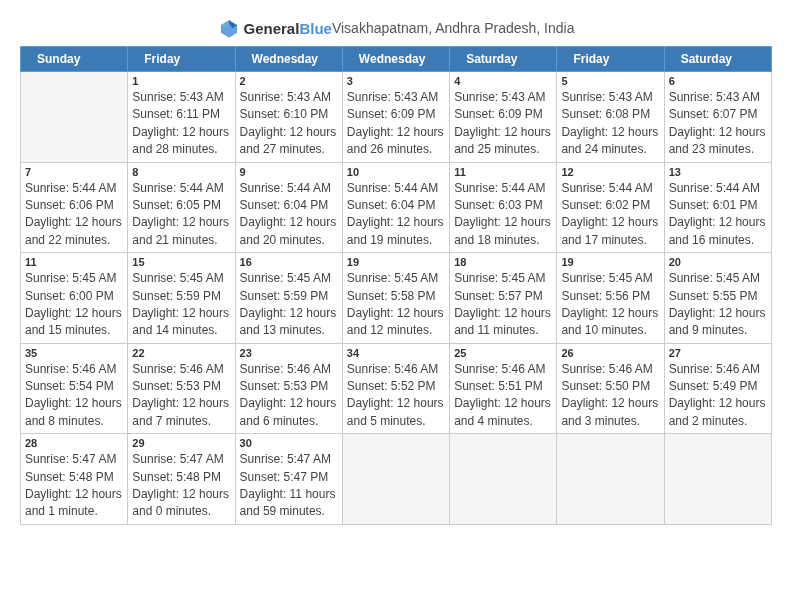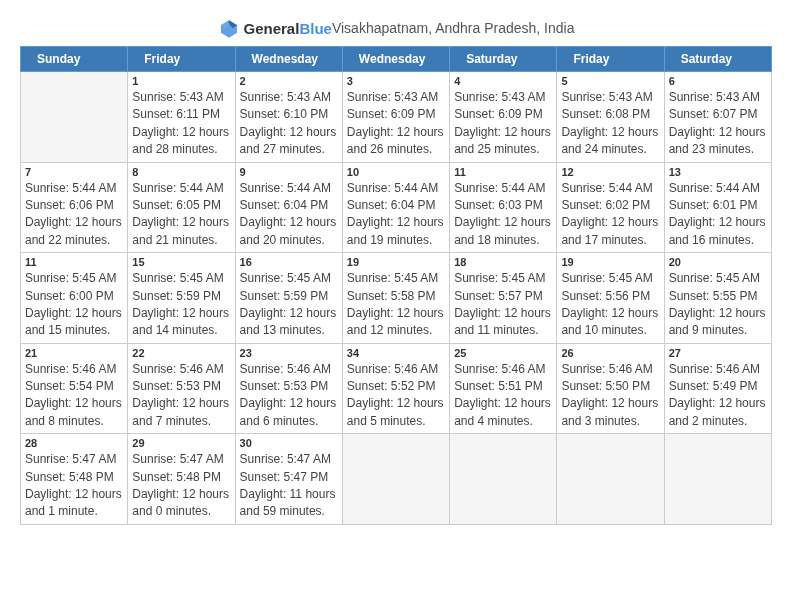--- a/index.html
+++ b/index.html
@@ -283,7 +283,7 @@
         </tr>
         <tr>
           <td>
-            <div class="day-number">21</div>
+            <div class="day-number">35</div>
             <div class="day-info" style="white-space: pre-line;">Sunrise: 5:46 AM
 Sunset: 5:54 PM
 Daylight: 12 hours

